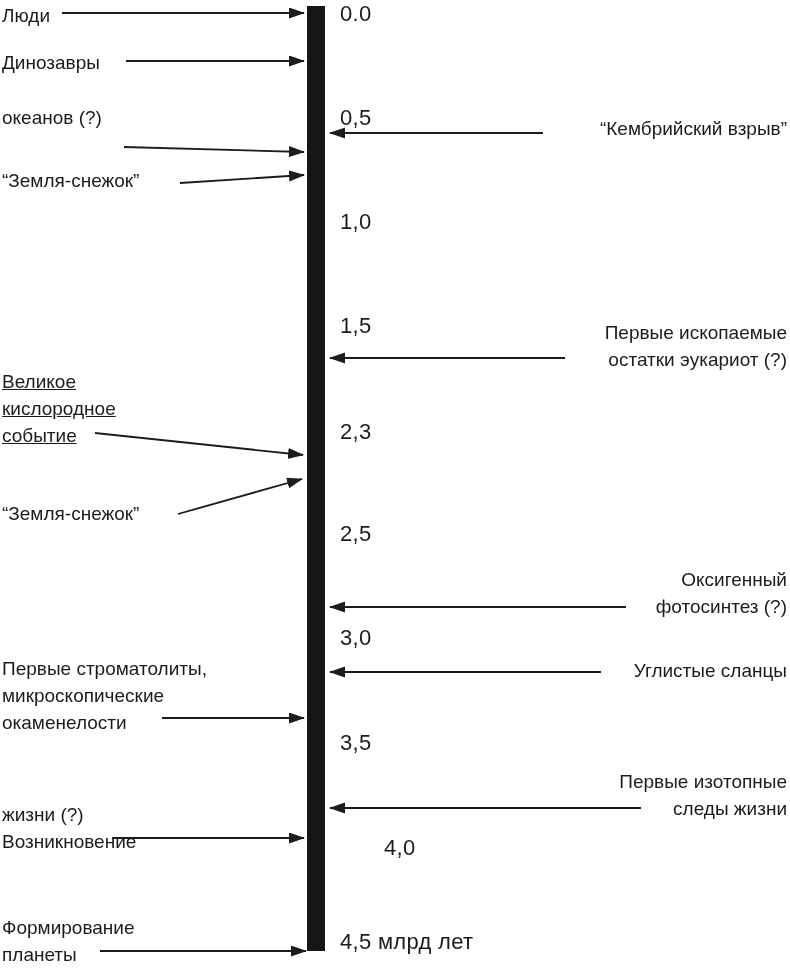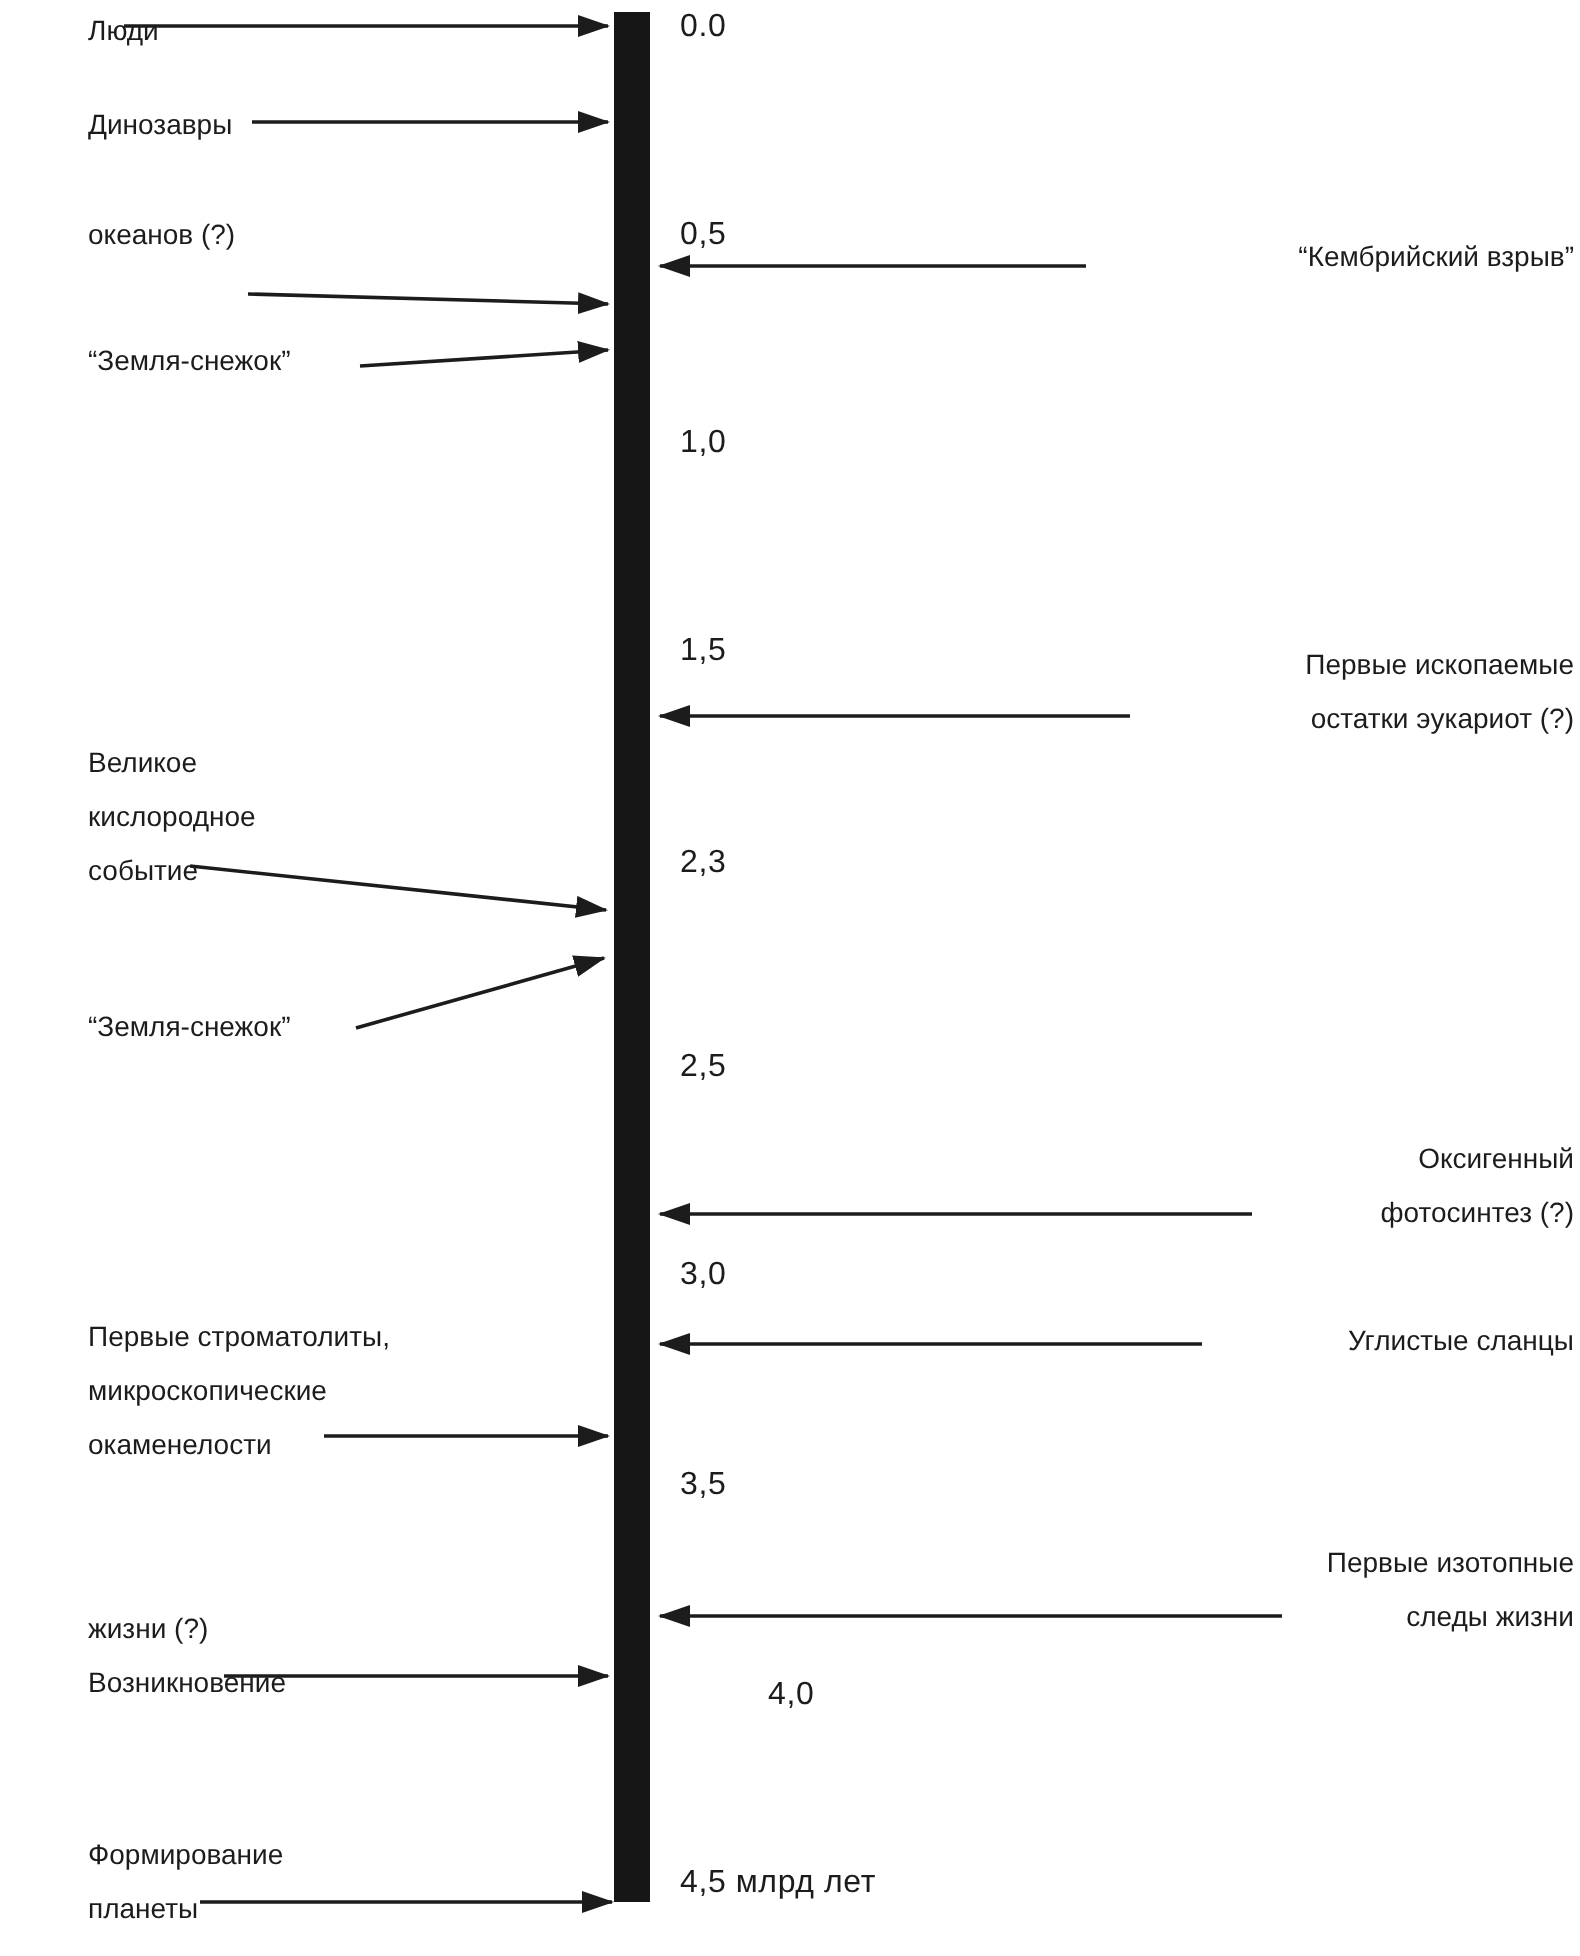--- a/index.html
+++ b/index.html
@@ -29,10 +29,9 @@
   }
   .event-label {
     position: absolute;
-    font-size: 14px;
+    font-size: 19px;
     line-height: 27px;
     white-space: nowrap;
-    margin-left: 42px;
   }
   .event-label.right { text-align: right; }
   .event-label .line { display: block; }

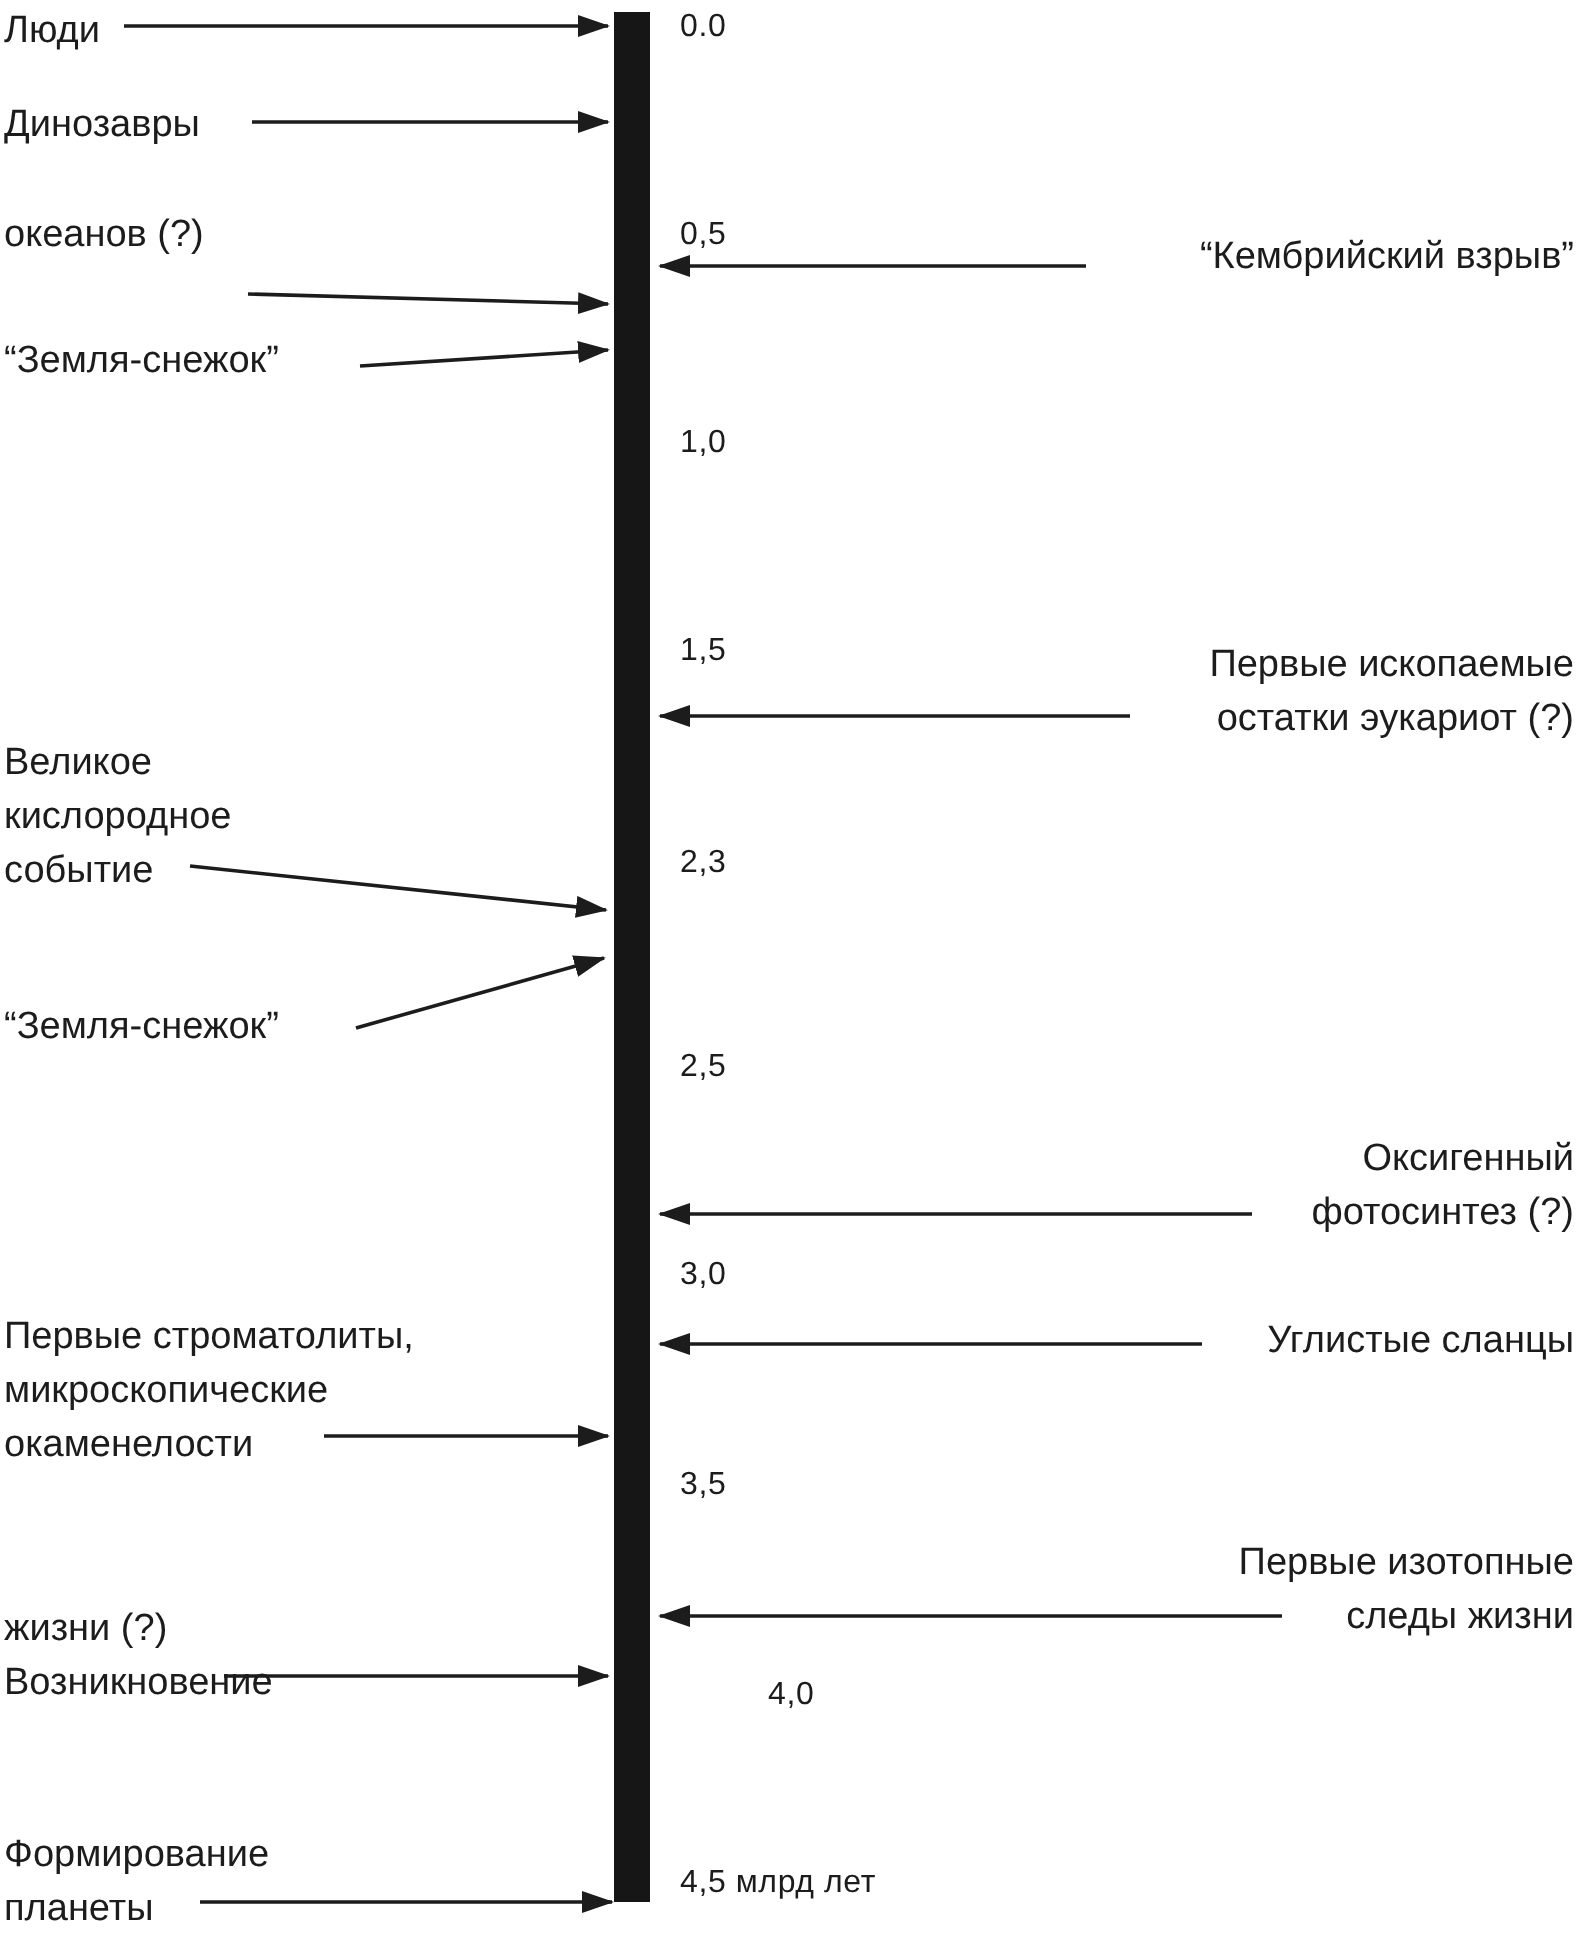--- a/index.html
+++ b/index.html
@@ -22,7 +22,7 @@
   .tick {
     position: absolute;
     left: 340px;
-    font-size: 16px;
+    font-size: 22px;
     line-height: 24px;
     white-space: nowrap;
     letter-spacing: 0.3px;

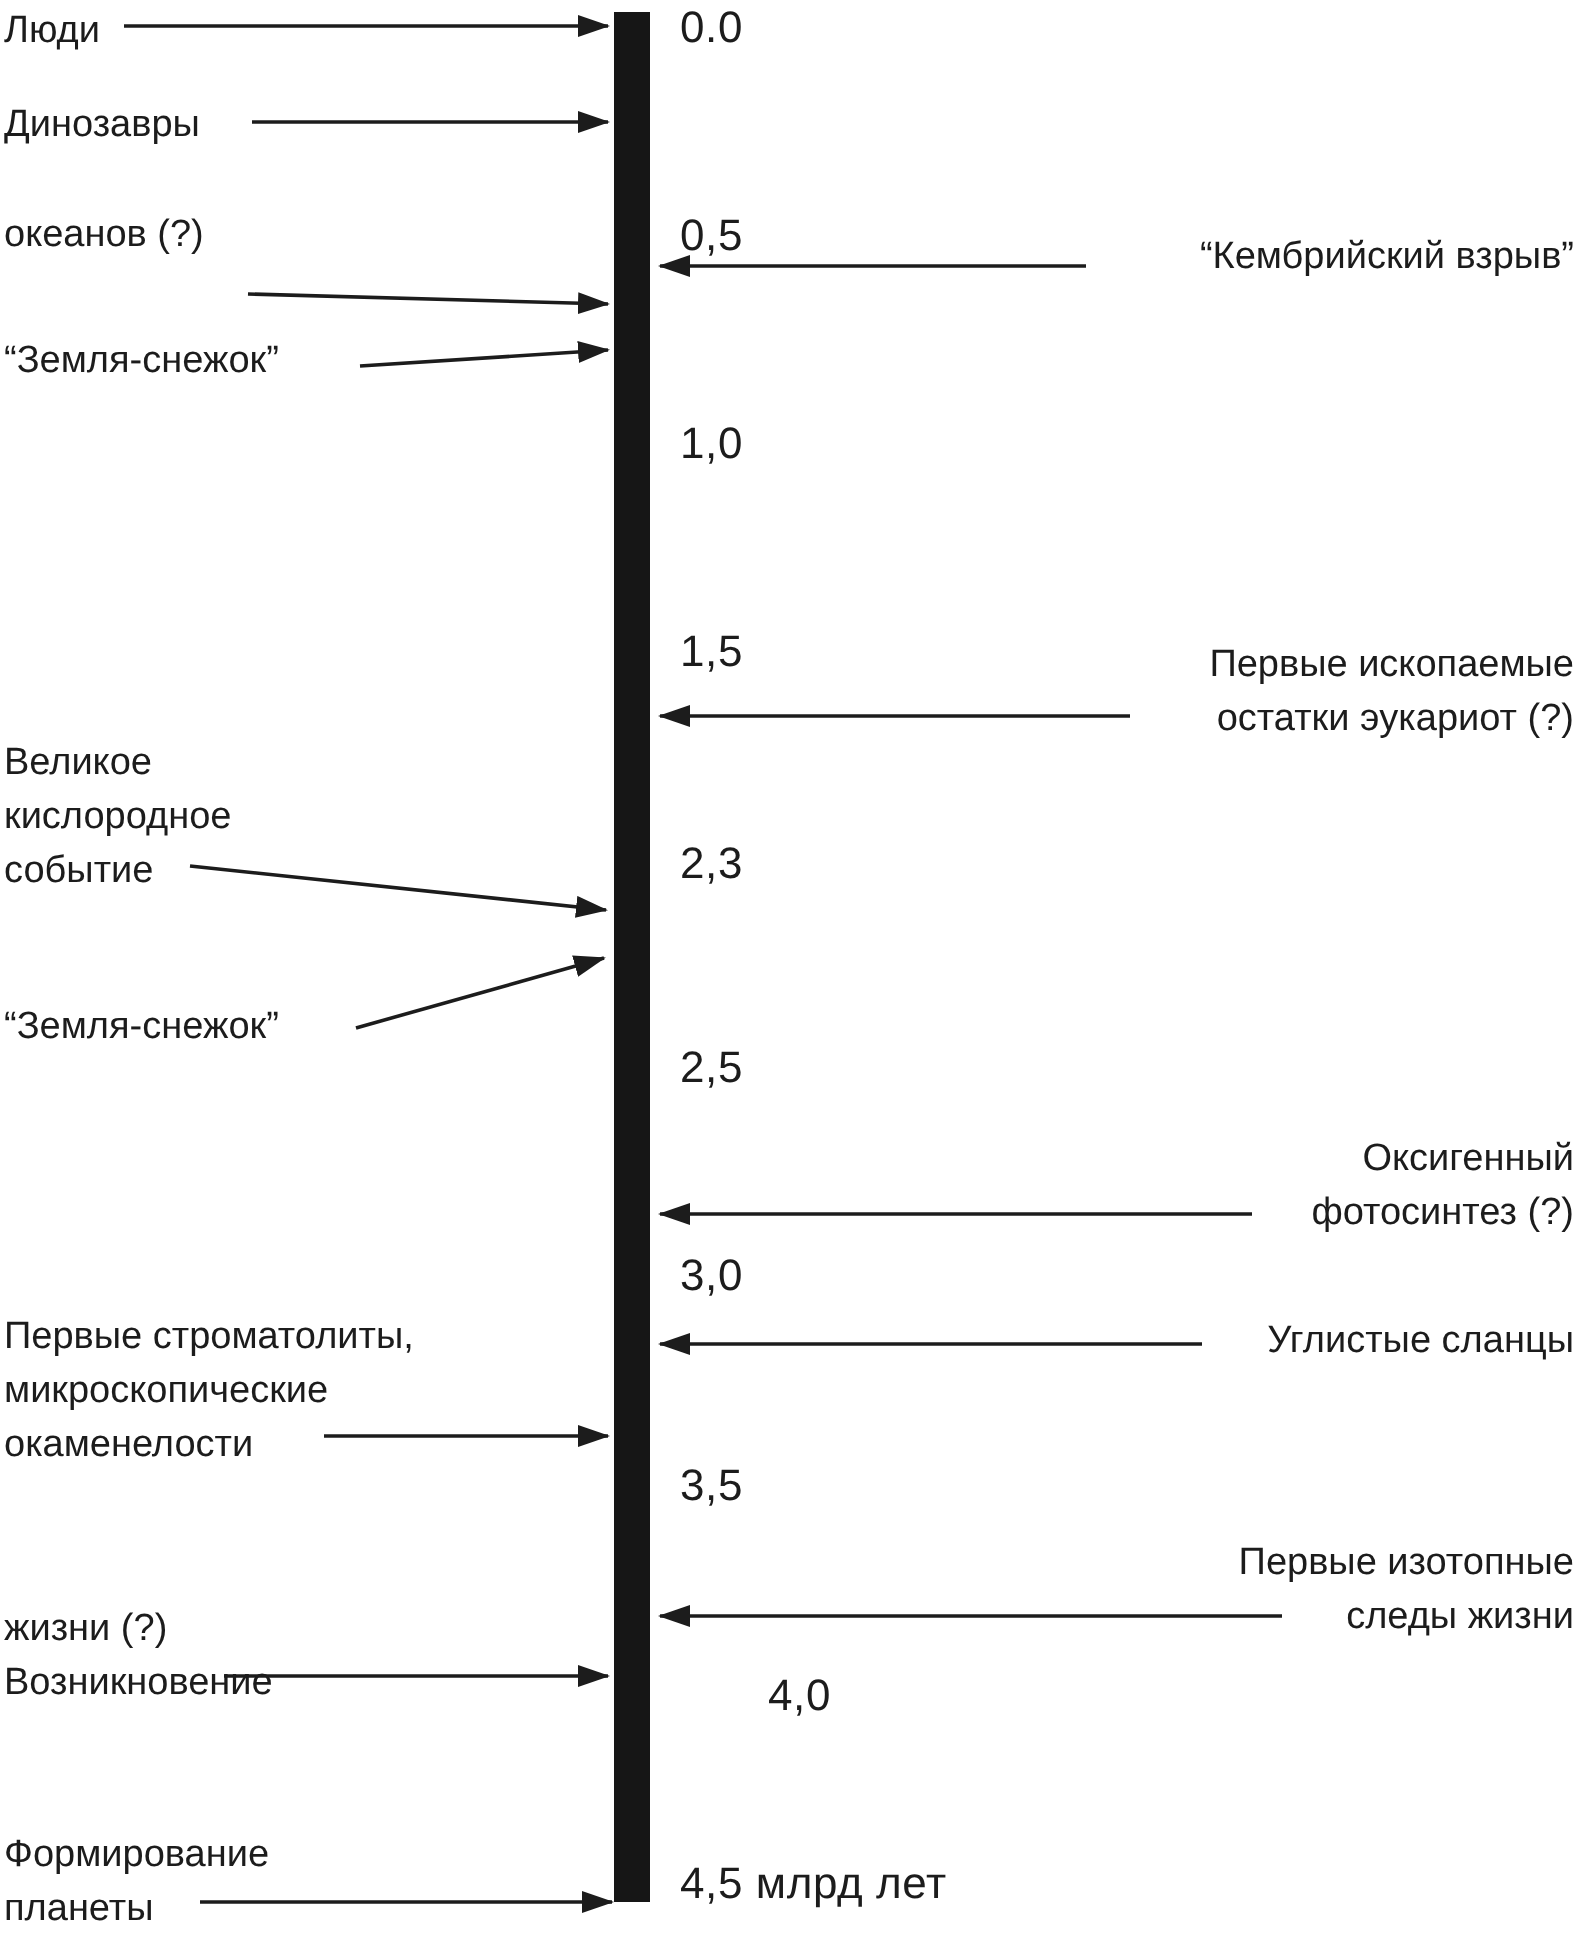--- a/index.html
+++ b/index.html
@@ -89,7 +89,7 @@
       <div class="event-label left" style="top: 167px; left: 2px;">
         <span class="line">“Земля-снежок”</span>
       </div>
-      <div class="event-label left" style="top: 368px; left: 2px;">
+      <div class="event-label left" style="top: 368px; left: 2px; text-decoration: underline;">
         <span class="line">Великое</span>
         <span class="line">кислородное</span>
         <span class="line">событие</span>

